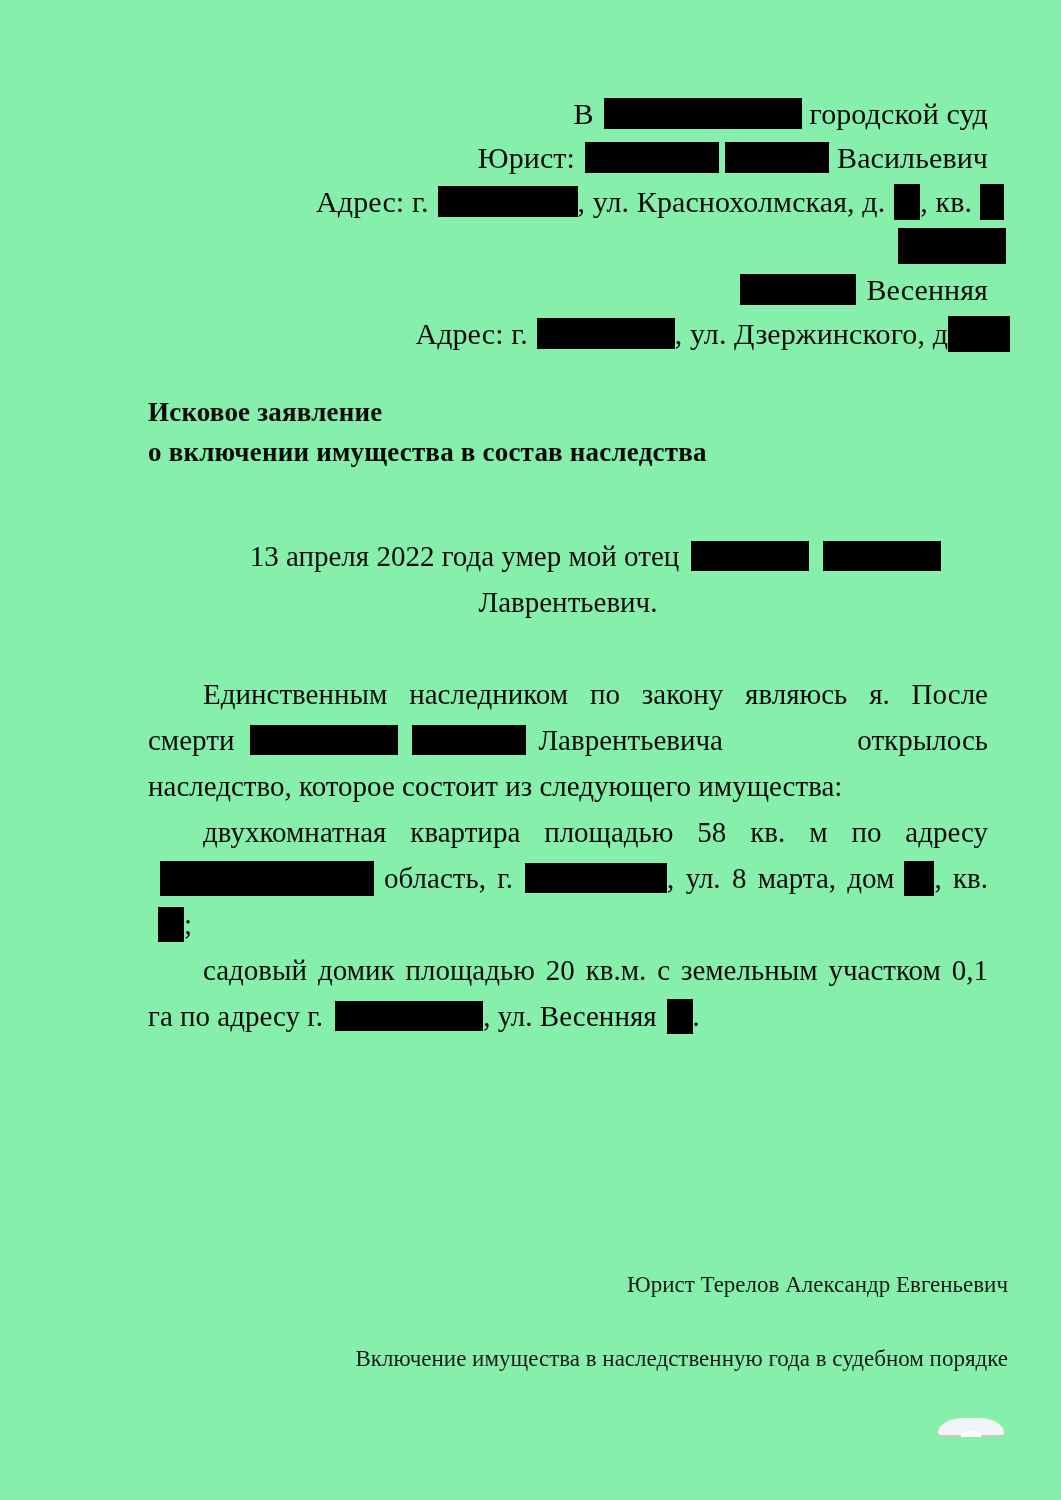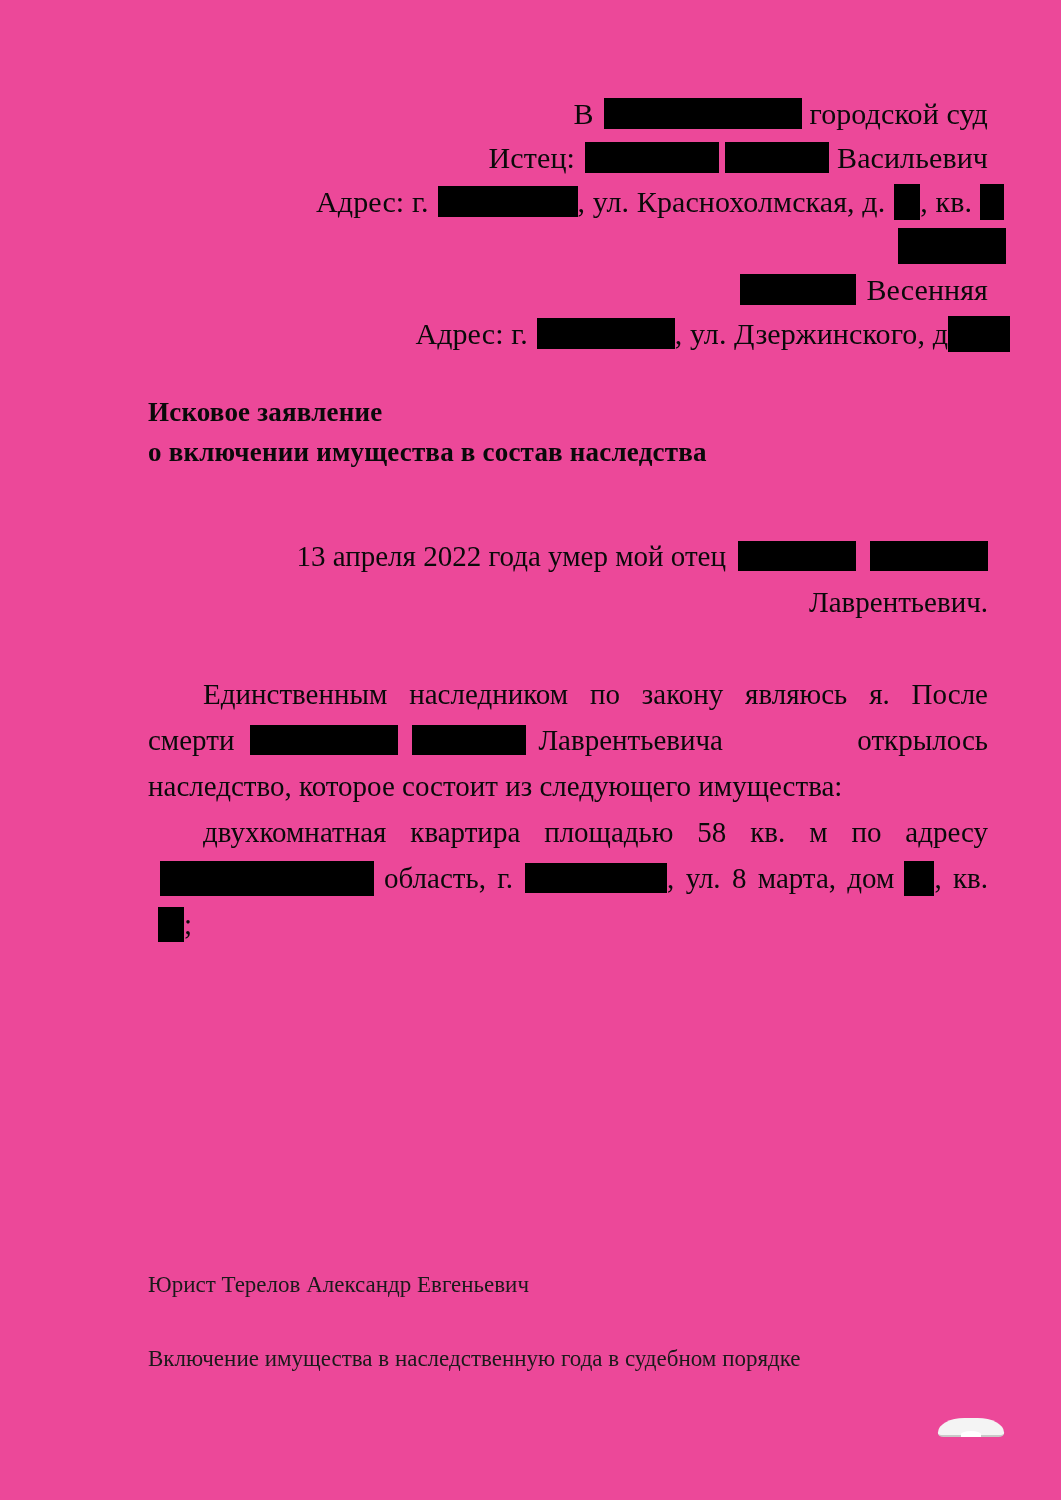--- a/index.html
+++ b/index.html
@@ -16,7 +16,7 @@
     position: relative;
     width: 1061px;
     height: 1500px;
-    background: #ec4899;
+    background: #86efac;
     overflow: hidden;
   }
 

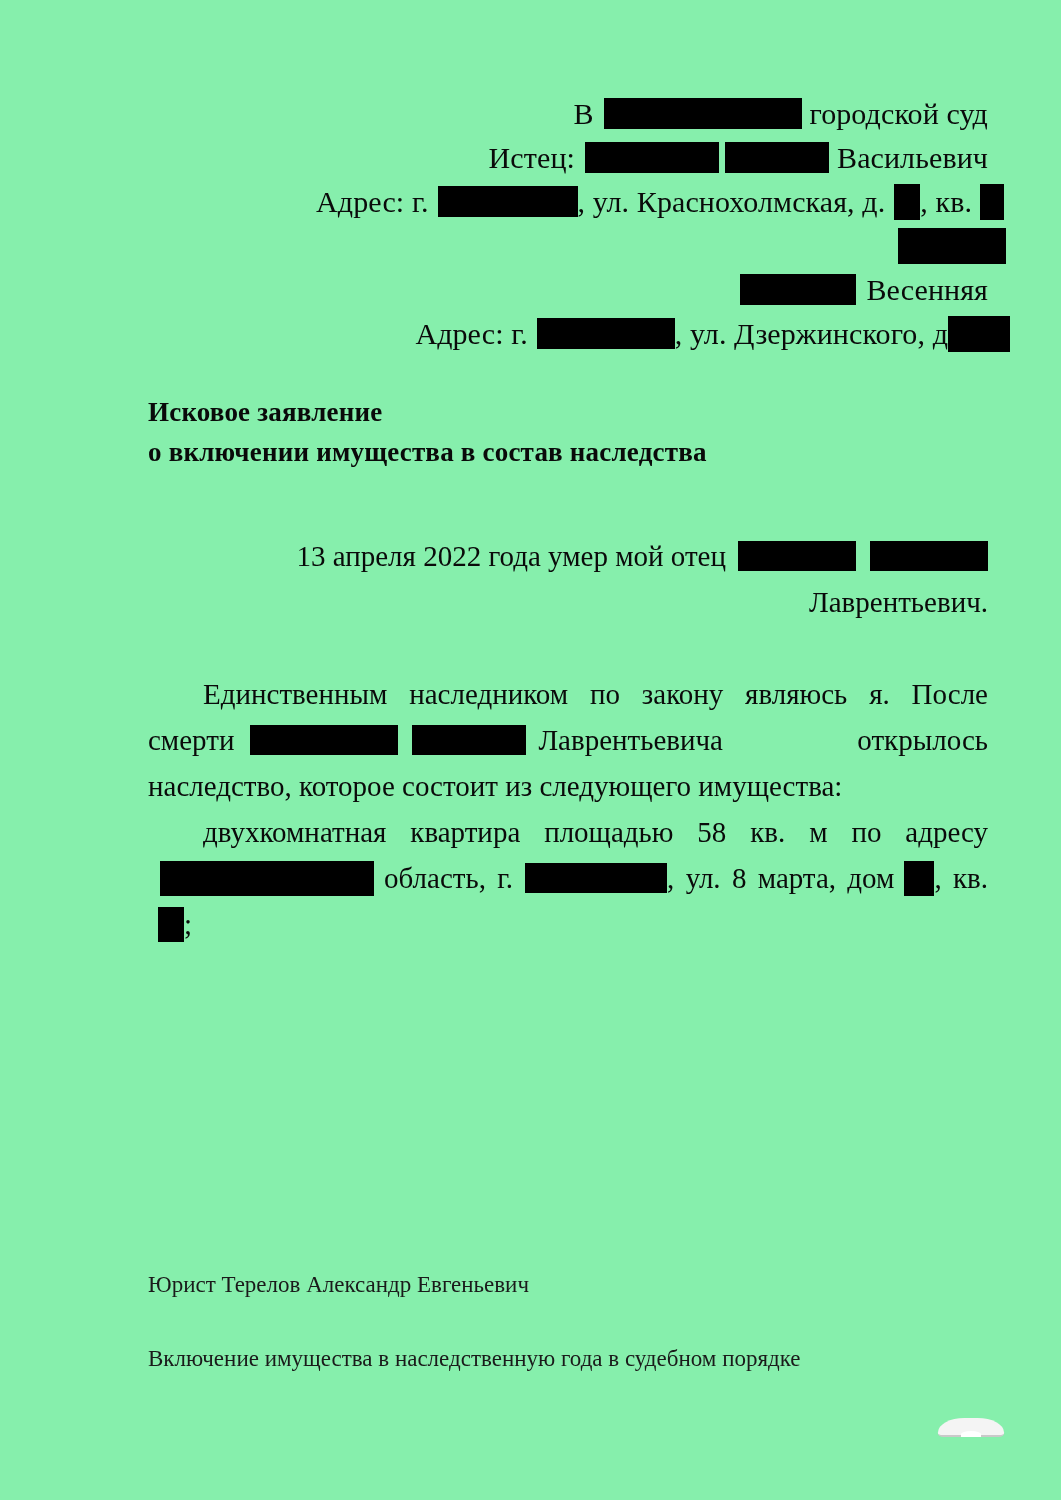--- a/index.html
+++ b/index.html
@@ -127,7 +127,7 @@
 
     <span class="header-line"><span>В</span><span class="redact" style="width:198px; margin:0 8px 0 10px;"></span><span>городской суд</span></span>
 
-    <span class="header-line"><span>Истец:</span><span class="redact" style="width:134px; margin:0 6px 0 10px;"></span><span class="redact" style="width:104px; margin:0 8px 0 0;"></span><span>Васильевич</span></span>
+    <span class="header-line"><span>Юрист:</span><span class="redact" style="width:134px; margin:0 6px 0 10px;"></span><span class="redact" style="width:104px; margin:0 8px 0 0;"></span><span>Васильевич</span></span>
 
     <span class="header-line"><span>Адрес: г.</span><span class="redact" style="width:140px; margin:0 0 0 9px;"></span><span>, ул. Краснохолмская, д.</span><span class="redact tall" style="width:26px; margin:0 0 0 9px;"></span><span>, кв.</span><span class="redact tall" style="width:24px; margin:0 -16px 0 8px;"></span></span>
 

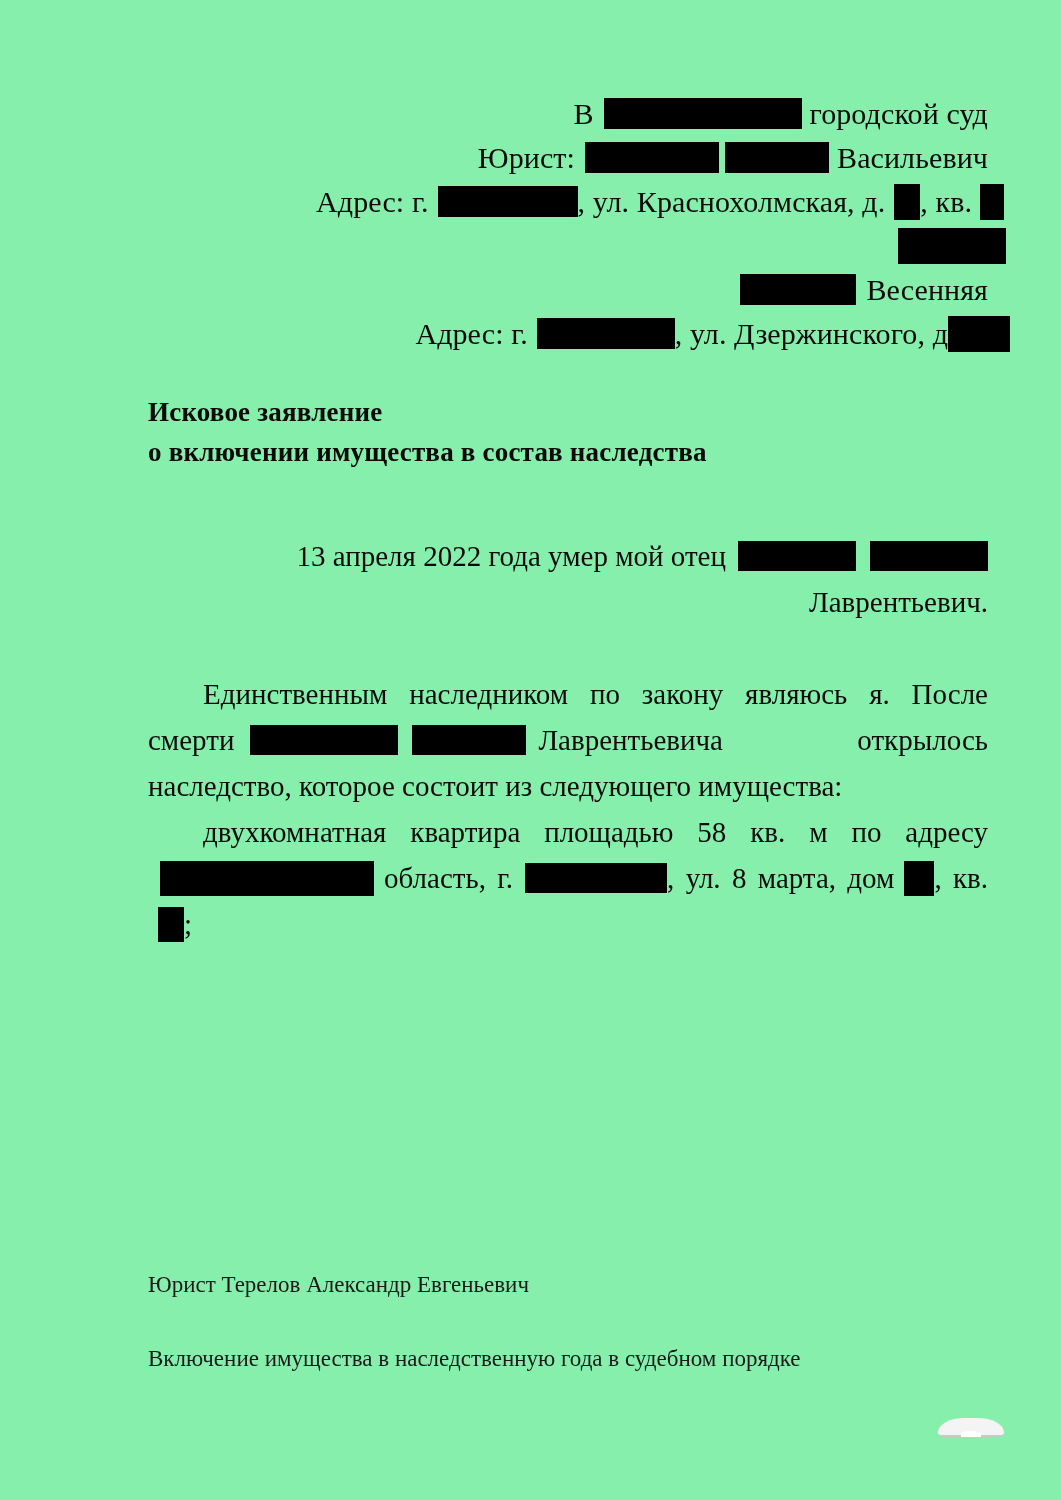--- a/index.html
+++ b/index.html
@@ -79,7 +79,7 @@
     text-indent: 55px;
     text-align: justify;
   }
-  .para.last-left { text-align: right; }
+  .para.last-left { text-align: center; }
   .para-gap { height: 46px; }
 
   

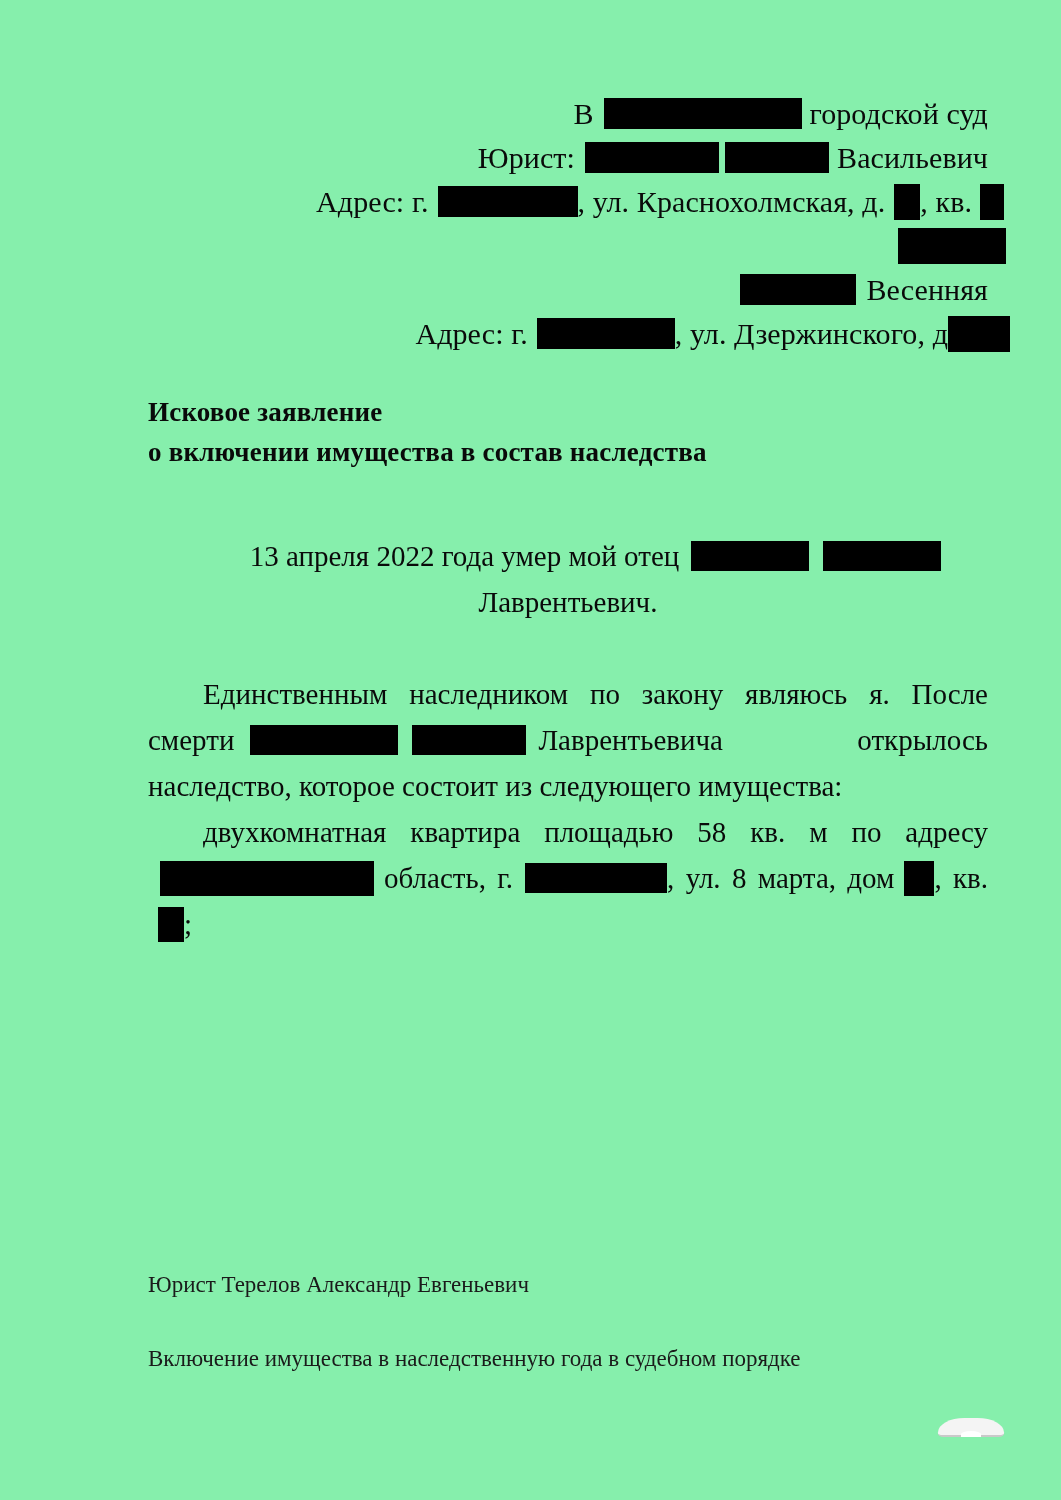--- a/index.html
+++ b/index.html
@@ -154,6 +154,7 @@
 
     <p class="para"><span>двухкомнатная квартира площадью 58 кв. м по адресу</span><span class="redact tall" style="width:214px; margin:0 10px 0 12px;"></span><span>область, г.</span><span class="redact" style="width:142px; margin:0 0 0 12px;"></span><span>, ул. 8 марта, дом</span><span class="redact tall" style="width:30px; margin:0 0 0 10px;"></span><span>, кв.</span><span class="redact tall" style="width:26px; margin:0 0 0 10px;"></span><span>;</span></p>
 
+    <p class="para"><span>садовый домик площадью 20 кв.м. с земельным участком 0,1 га по адресу г.</span><span class="redact" style="width:148px; margin:0 0 0 12px;"></span><span>, ул. Весенняя</span><span class="redact tall" style="width:26px; margin:0 0 0 10px;"></span><span>.</span></p>
 
     <div class="para-gap"></div>
 

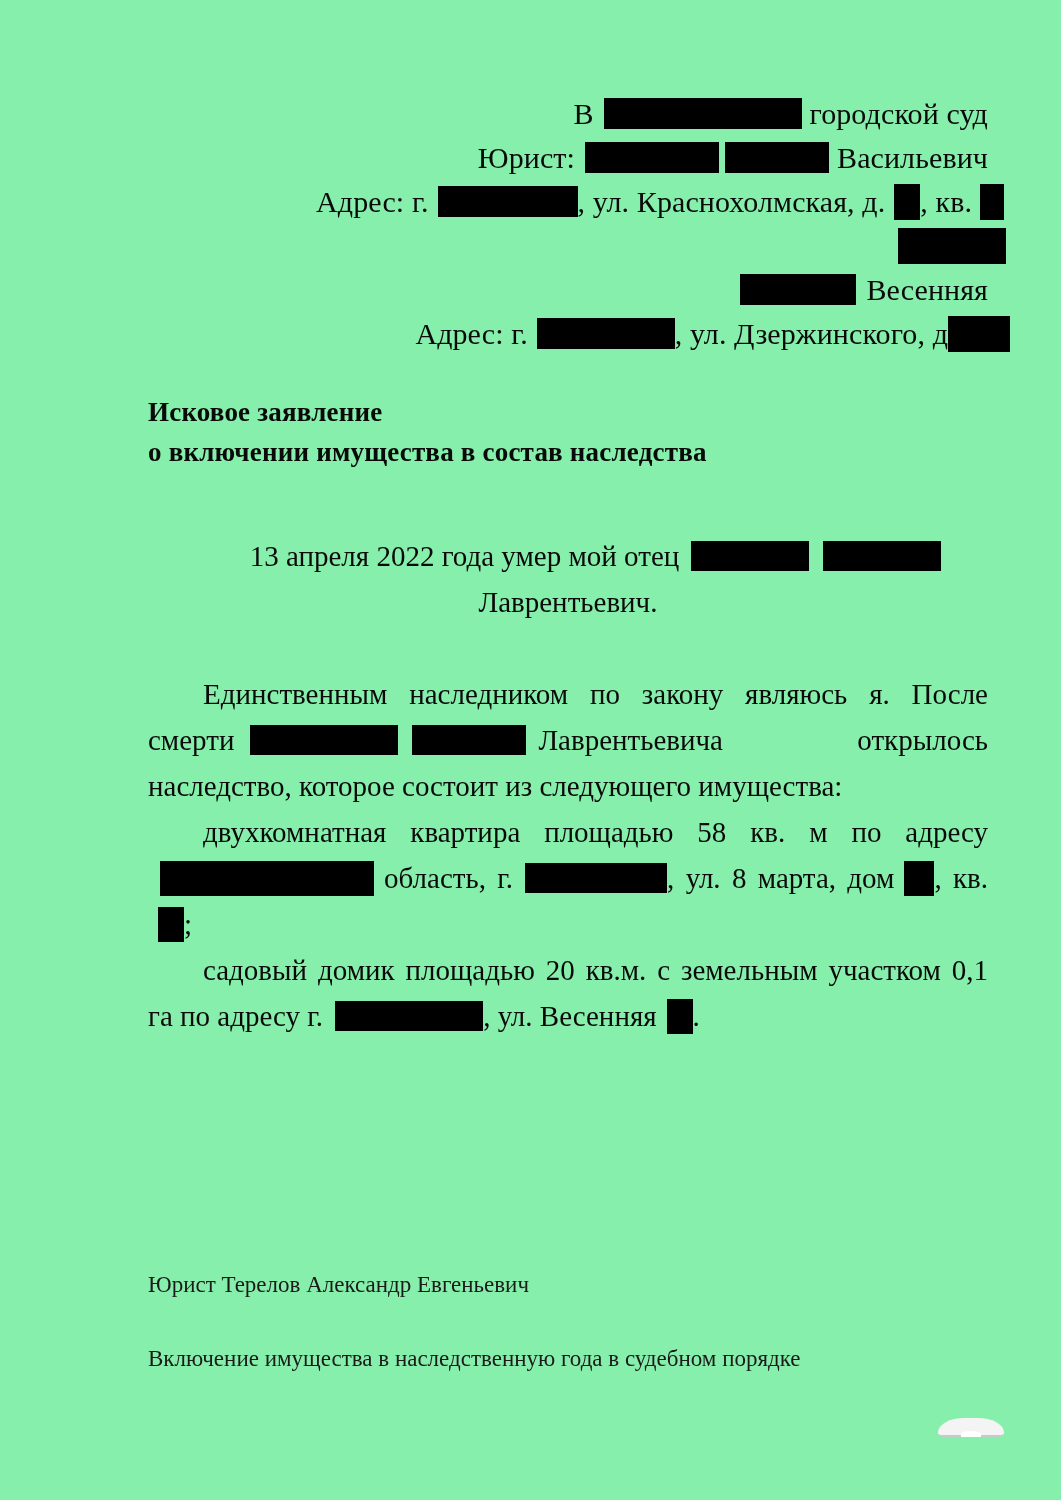--- a/index.html
+++ b/index.html
@@ -91,6 +91,7 @@
     font-size: 23px;
     line-height: 34px;
     color: #1a1a1a;
+    text-align: right;
   }
   .footer .f-line { display: block; }
   .footer .f-gap { height: 40px; }

